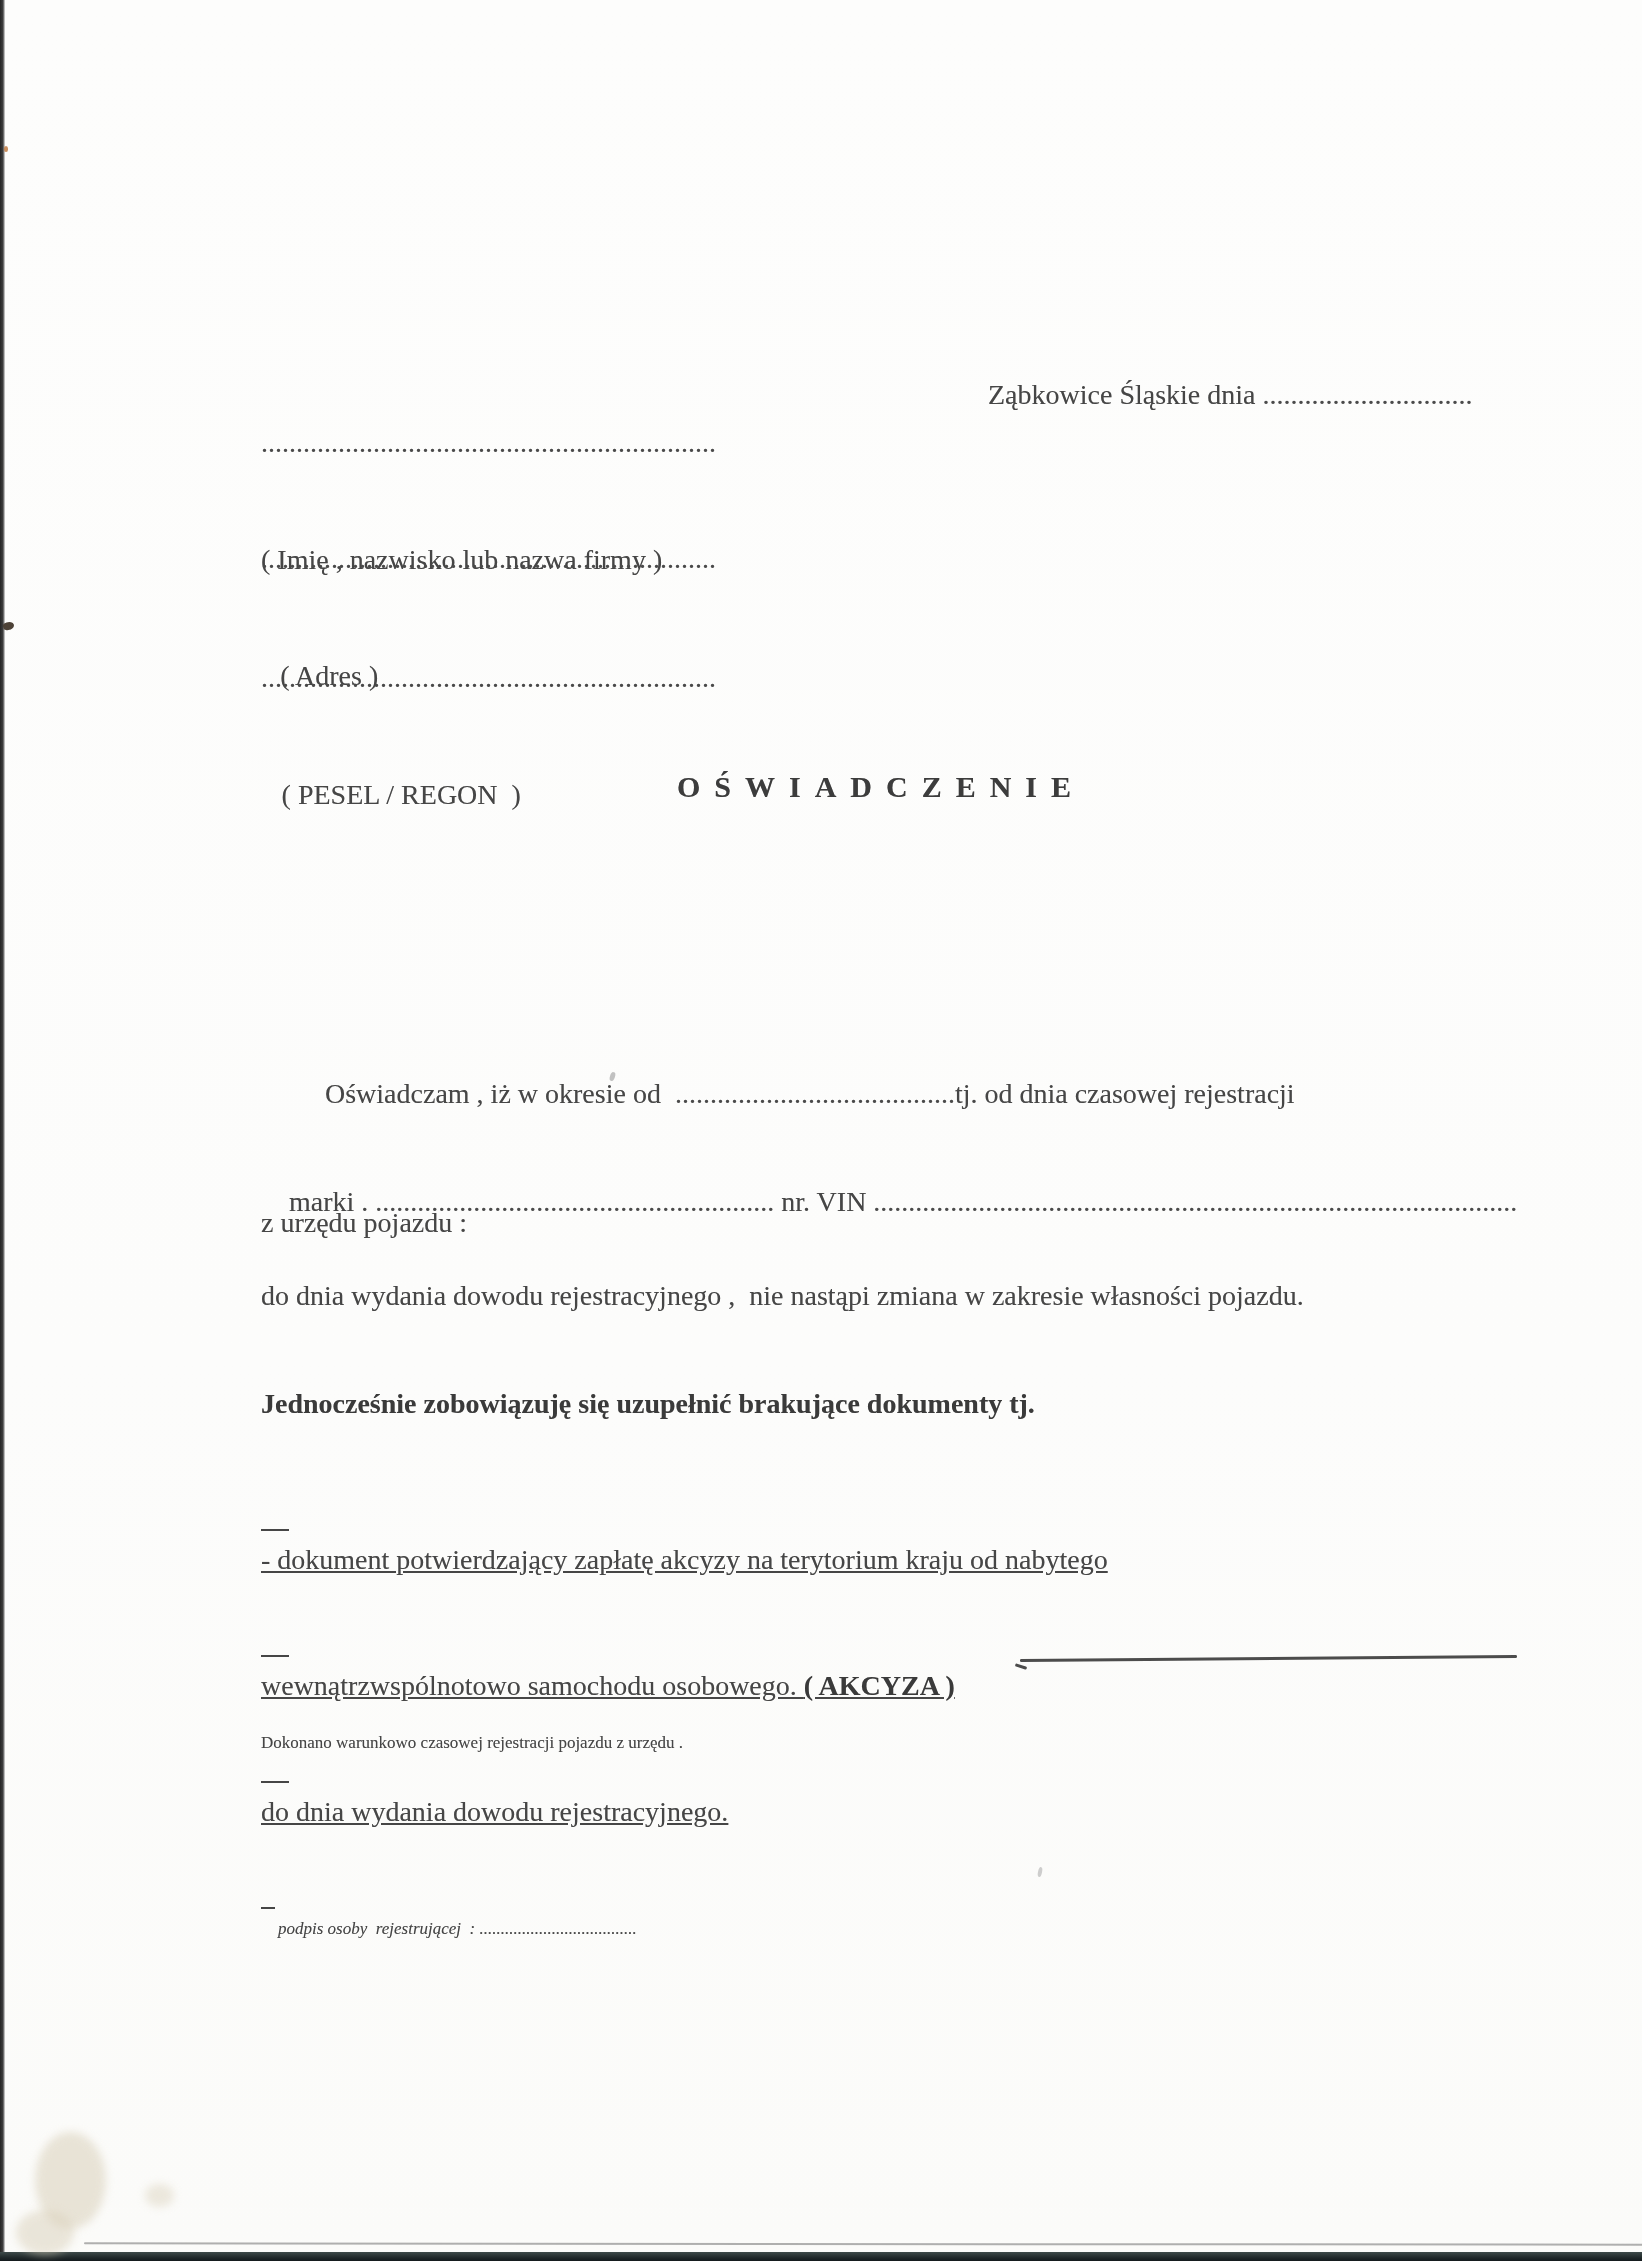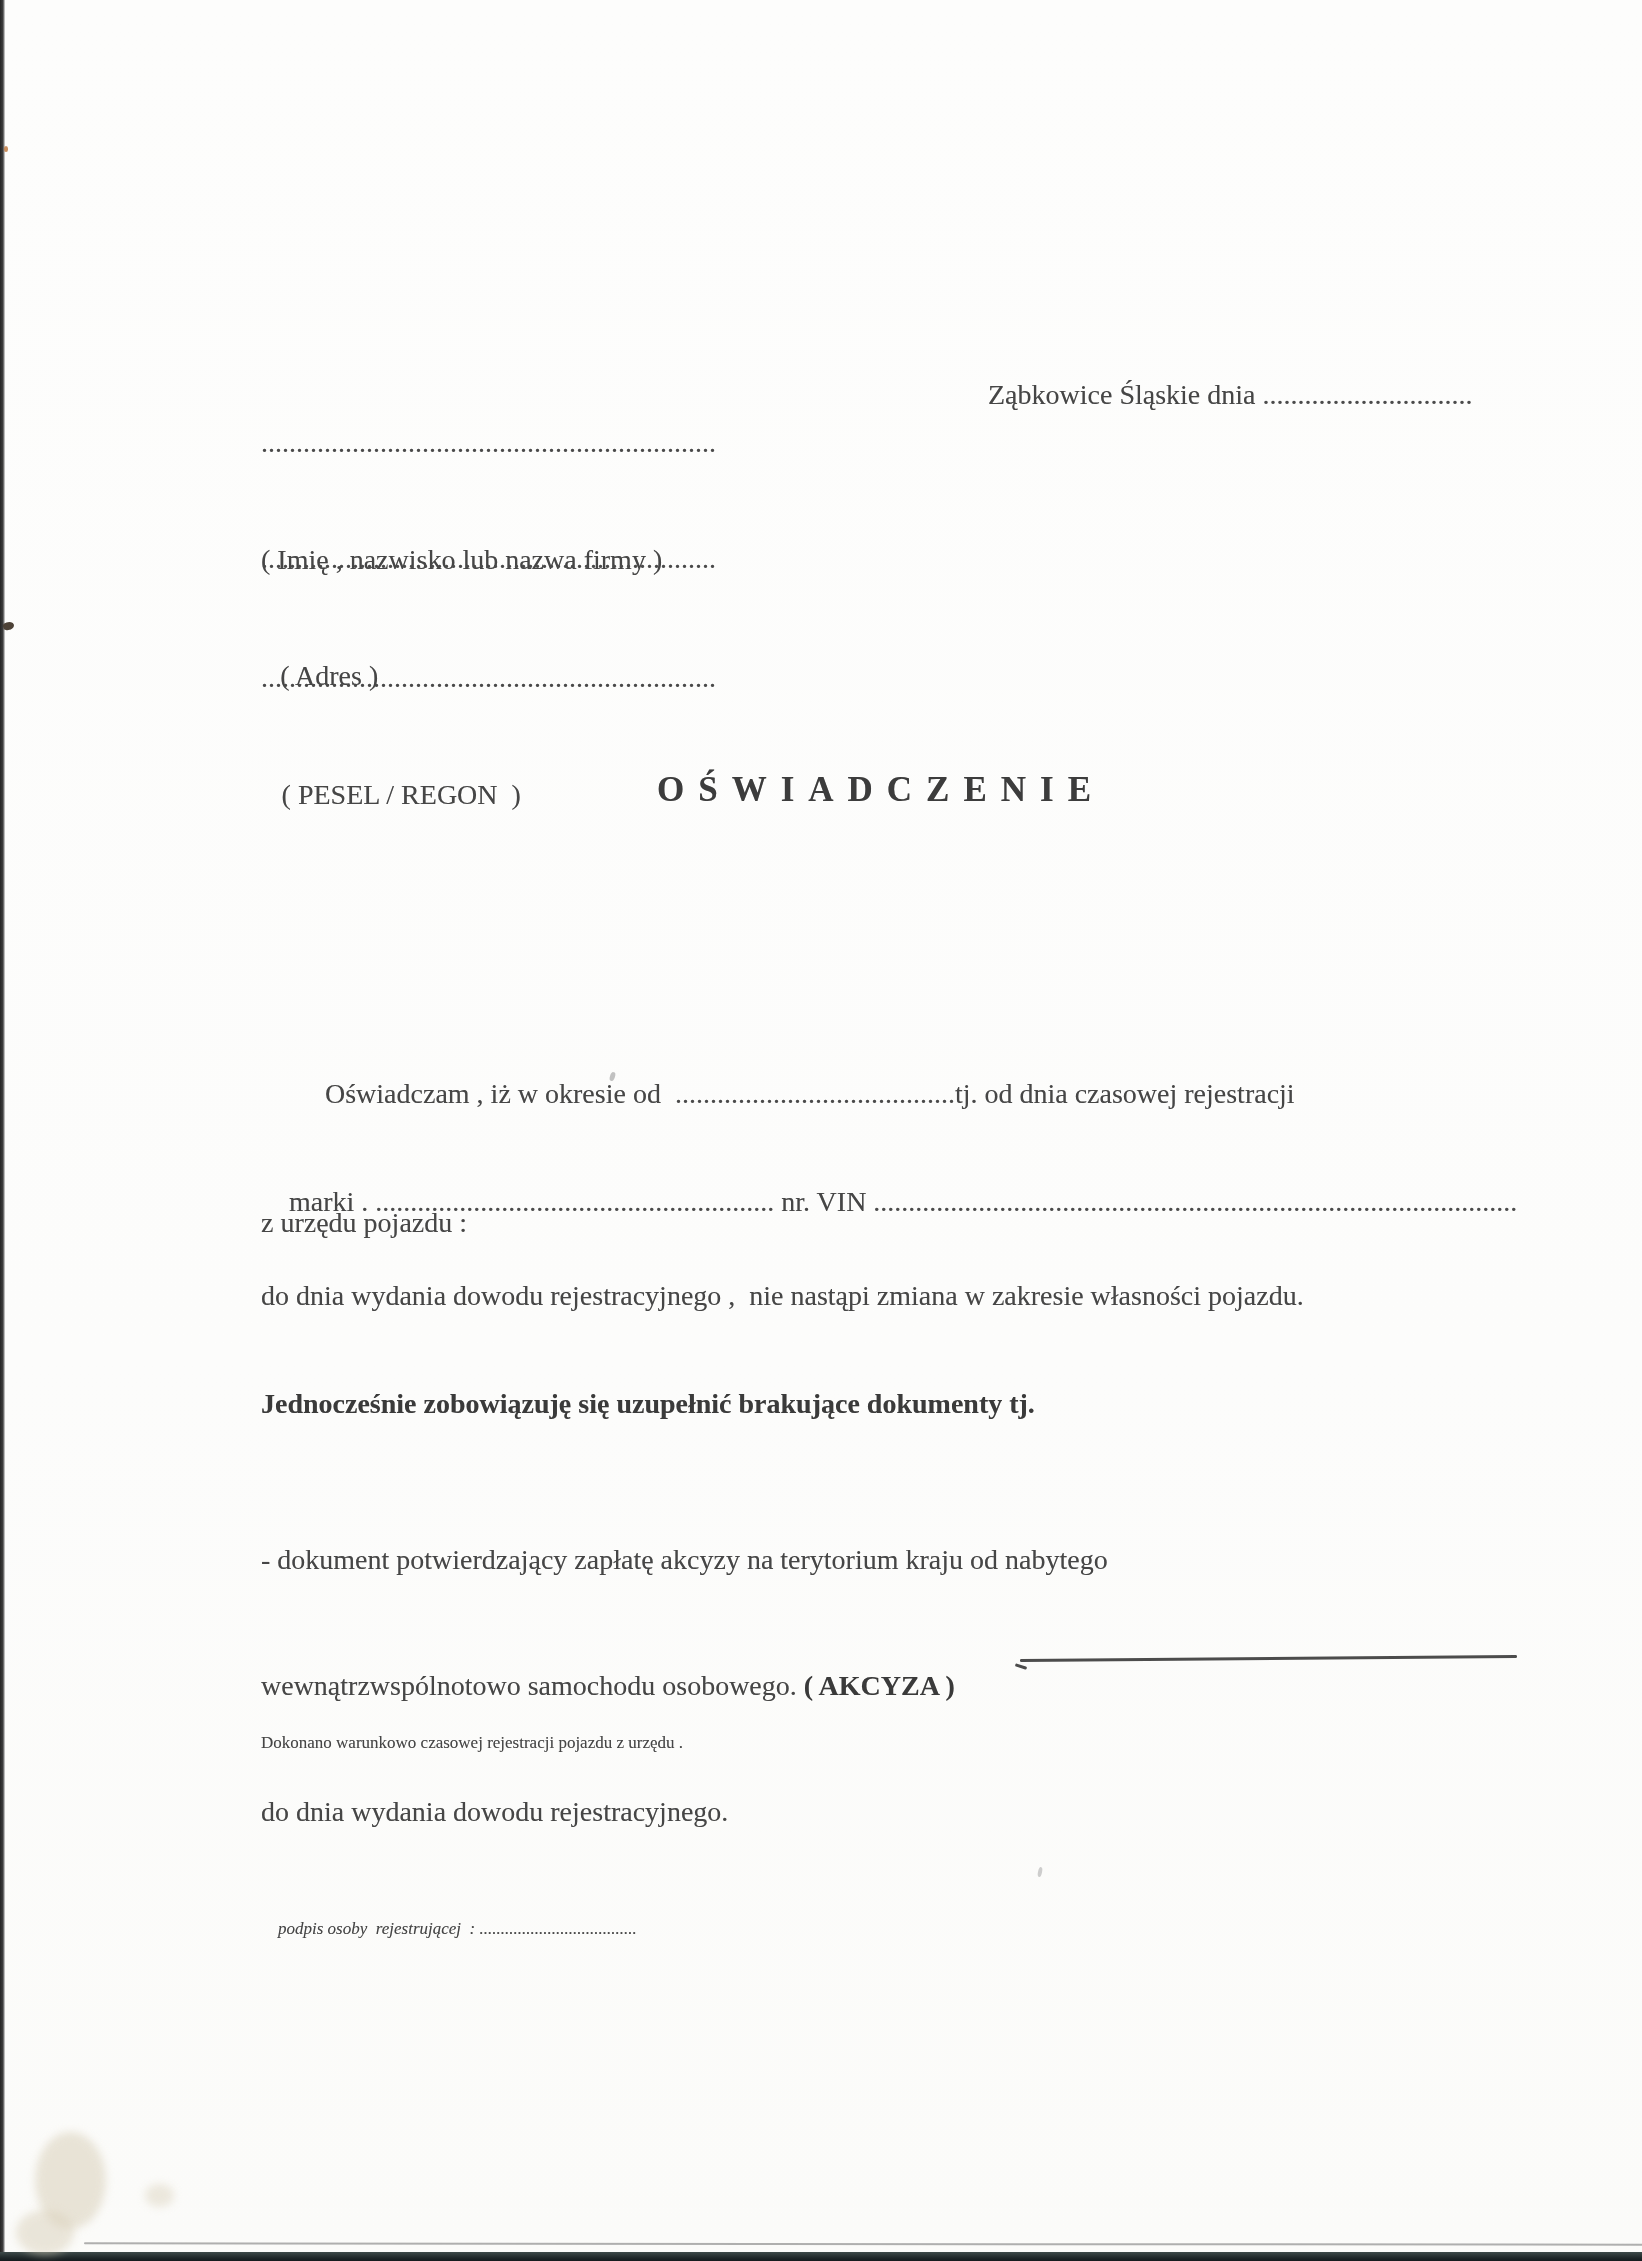--- a/index.html
+++ b/index.html
@@ -33,7 +33,7 @@
     position: absolute;
     left: 261px; top: 770px; width: 1240px;
     text-align: center;
-    font-size: 35px; font-weight: bold;
+    font-size: 30px; font-weight: bold;
     letter-spacing: 14px;
     color: #3c3c3c;
     text-shadow: 0 0 0.6px rgba(60,60,60,0.4);

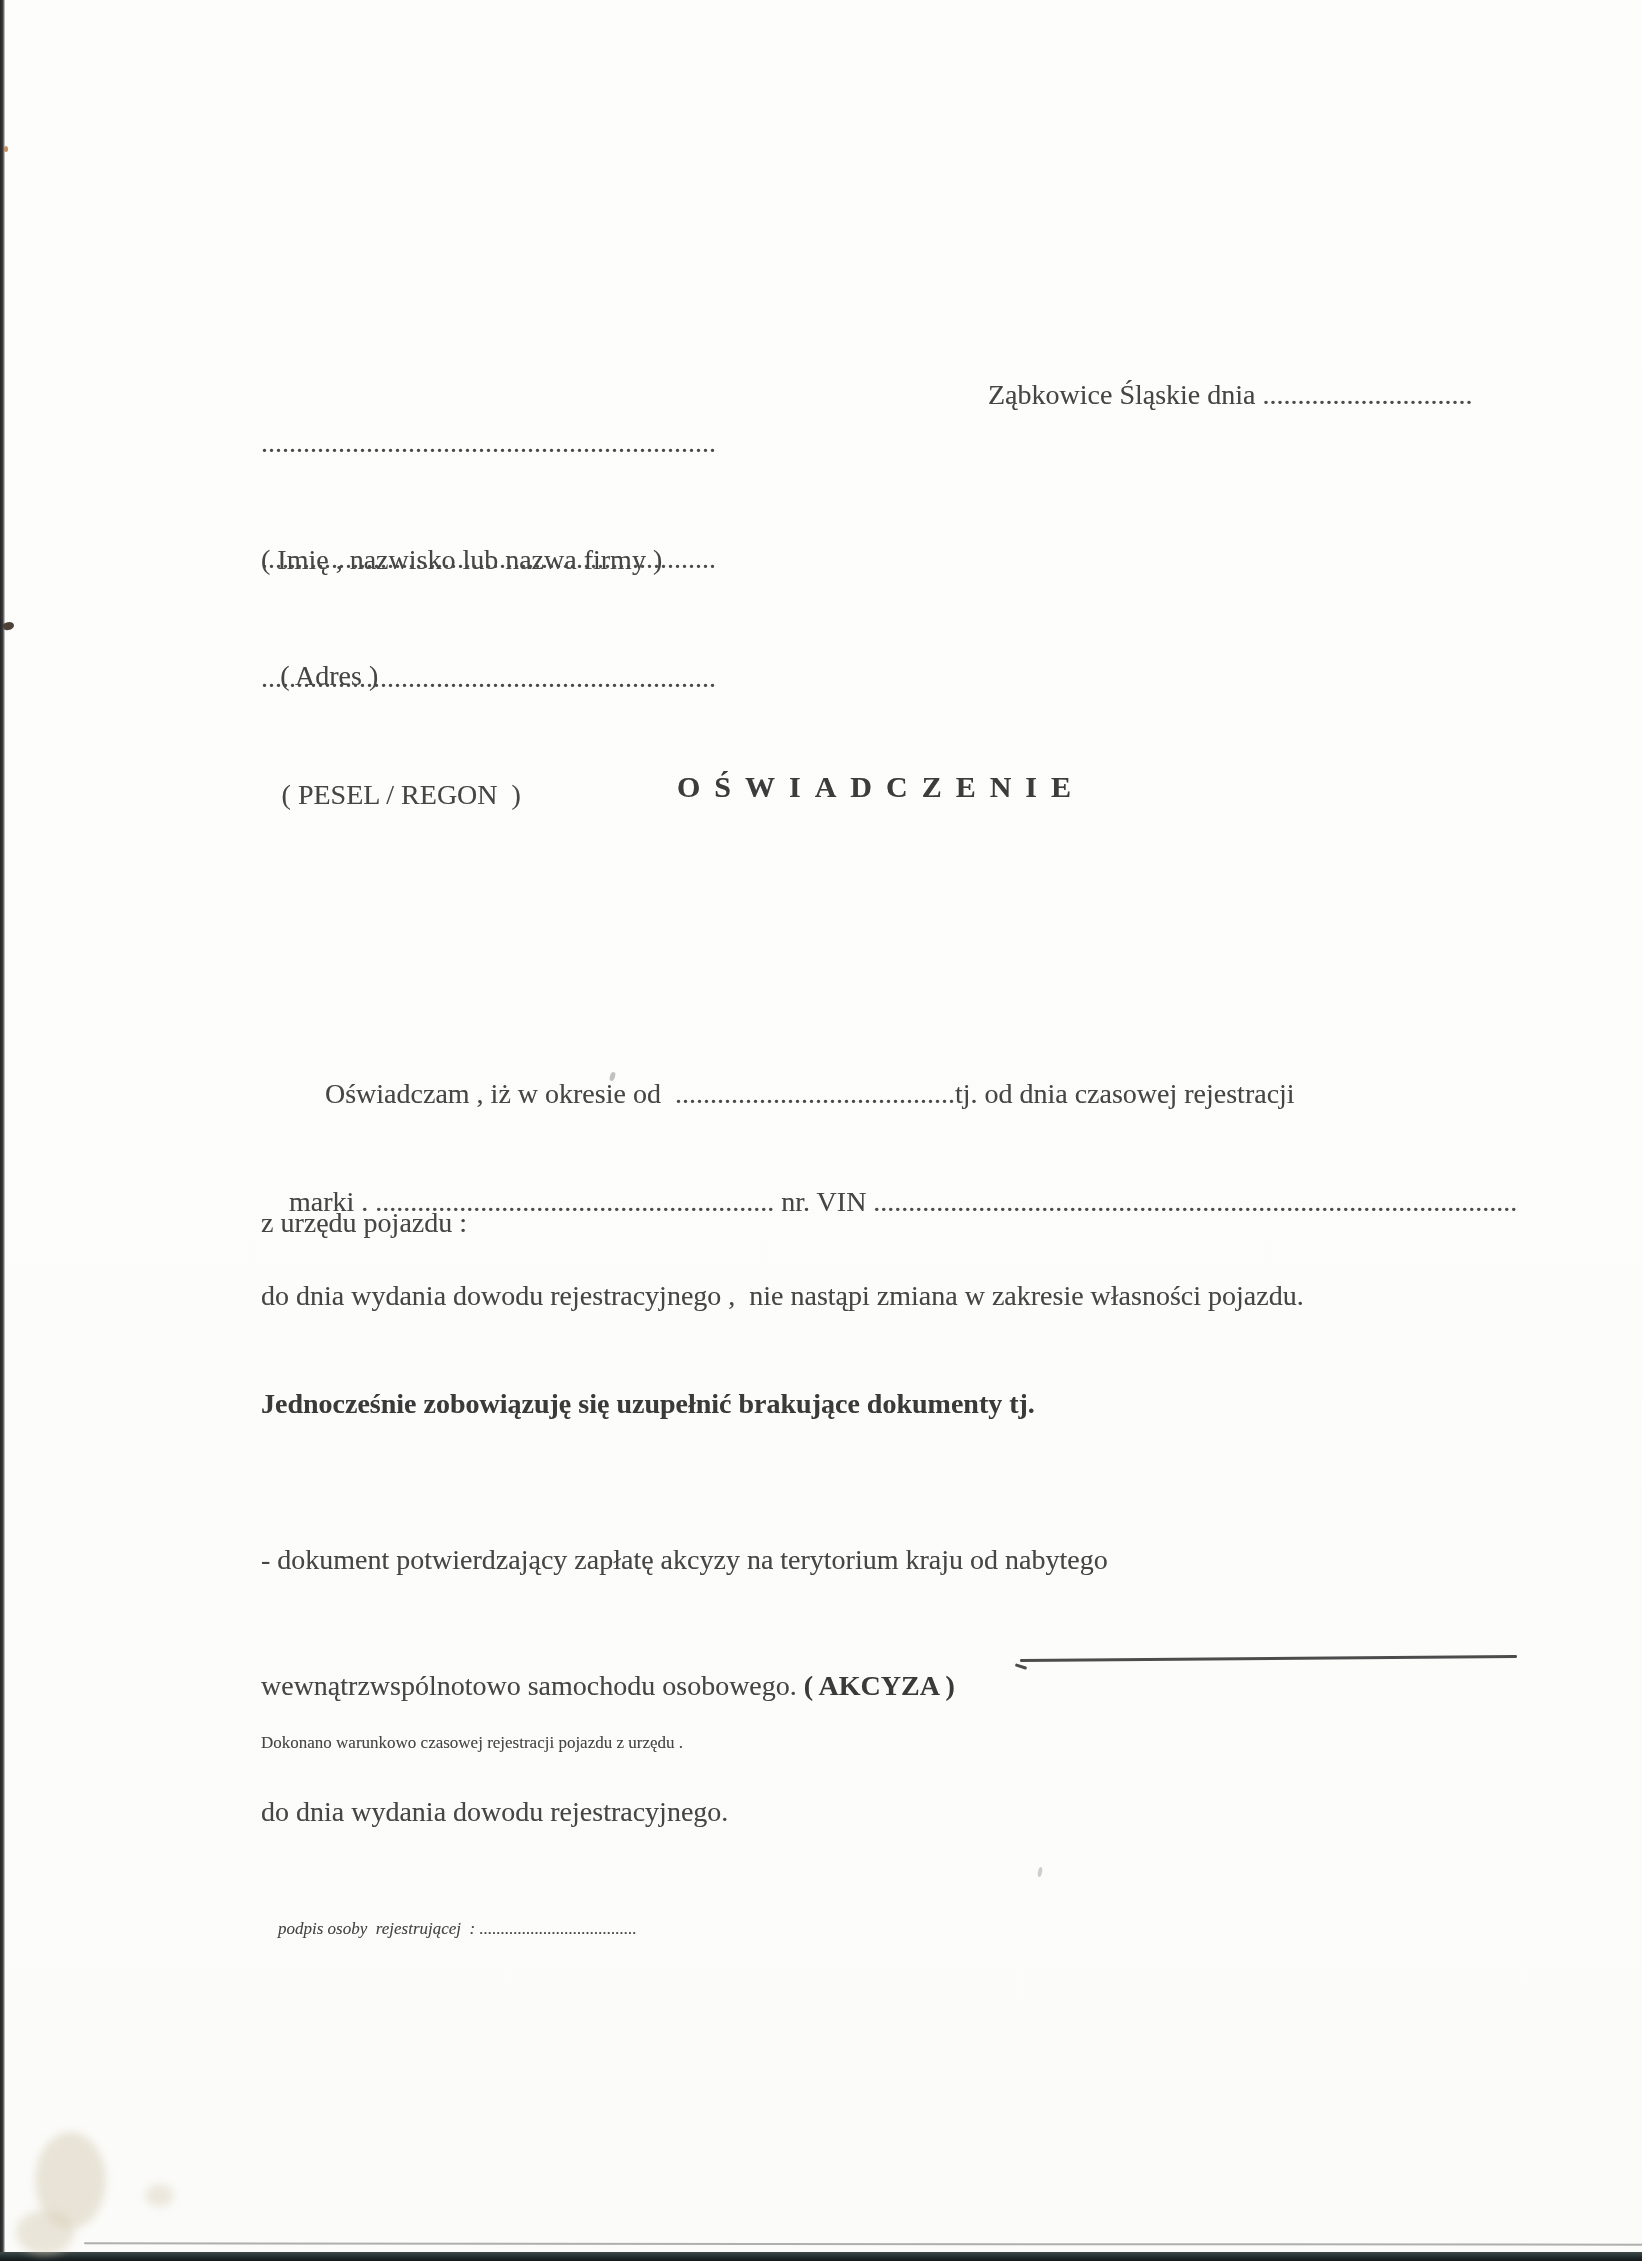--- a/index.html
+++ b/index.html
@@ -124,7 +124,7 @@
 
   <div class="txt bold" style="left:261px; top:1382px;">Jednocześnie zobowiązuję się uzupełnić brakujące dokumenty tj.</div>
 
-  <div class="txt" style="left:261px; top:1455px; line-height:42px;">
+  <div class="txt" style="left:261px; top:1455px; line-height:42px;text-decoration:underline;">
     <div>- dokument potwierdzający zapłatę akcyzy na terytorium kraju od nabytego</div>
     <div><span>wewnątrzwspólnotowo samochodu osobowego. </span><span class="bold">( AKCYZA )</span></div>
     <div>do dnia wydania dowodu rejestracyjnego.</div>

